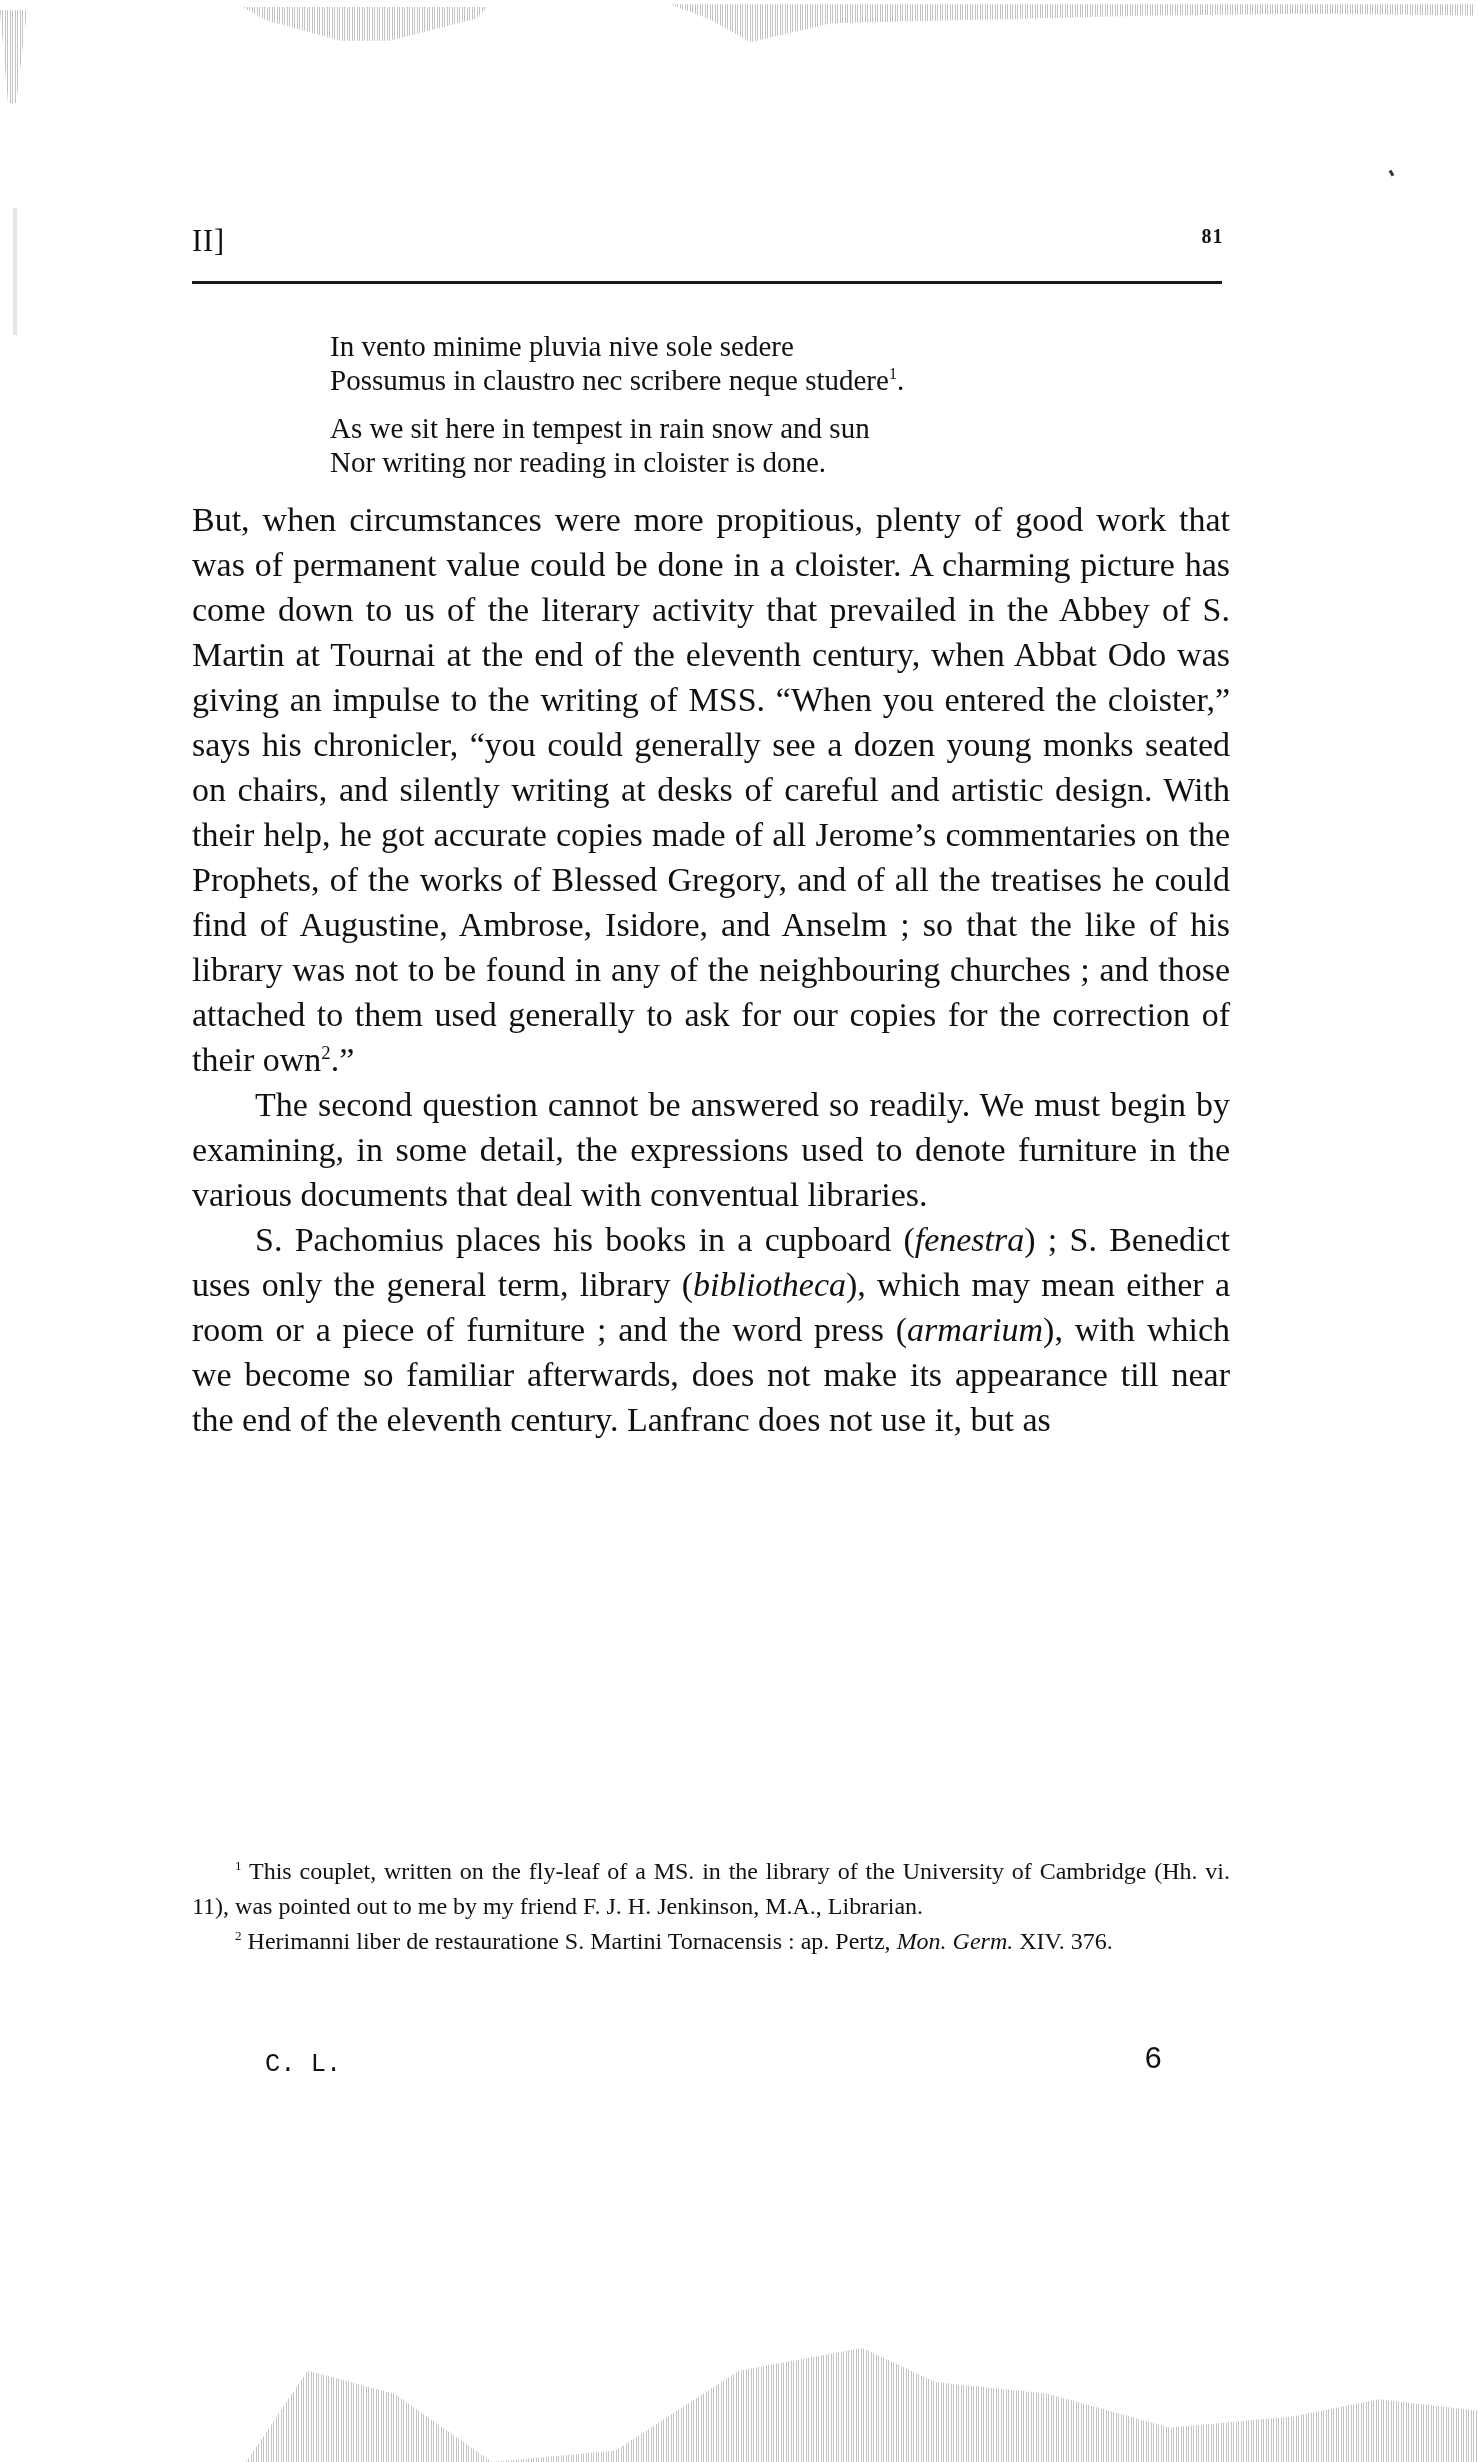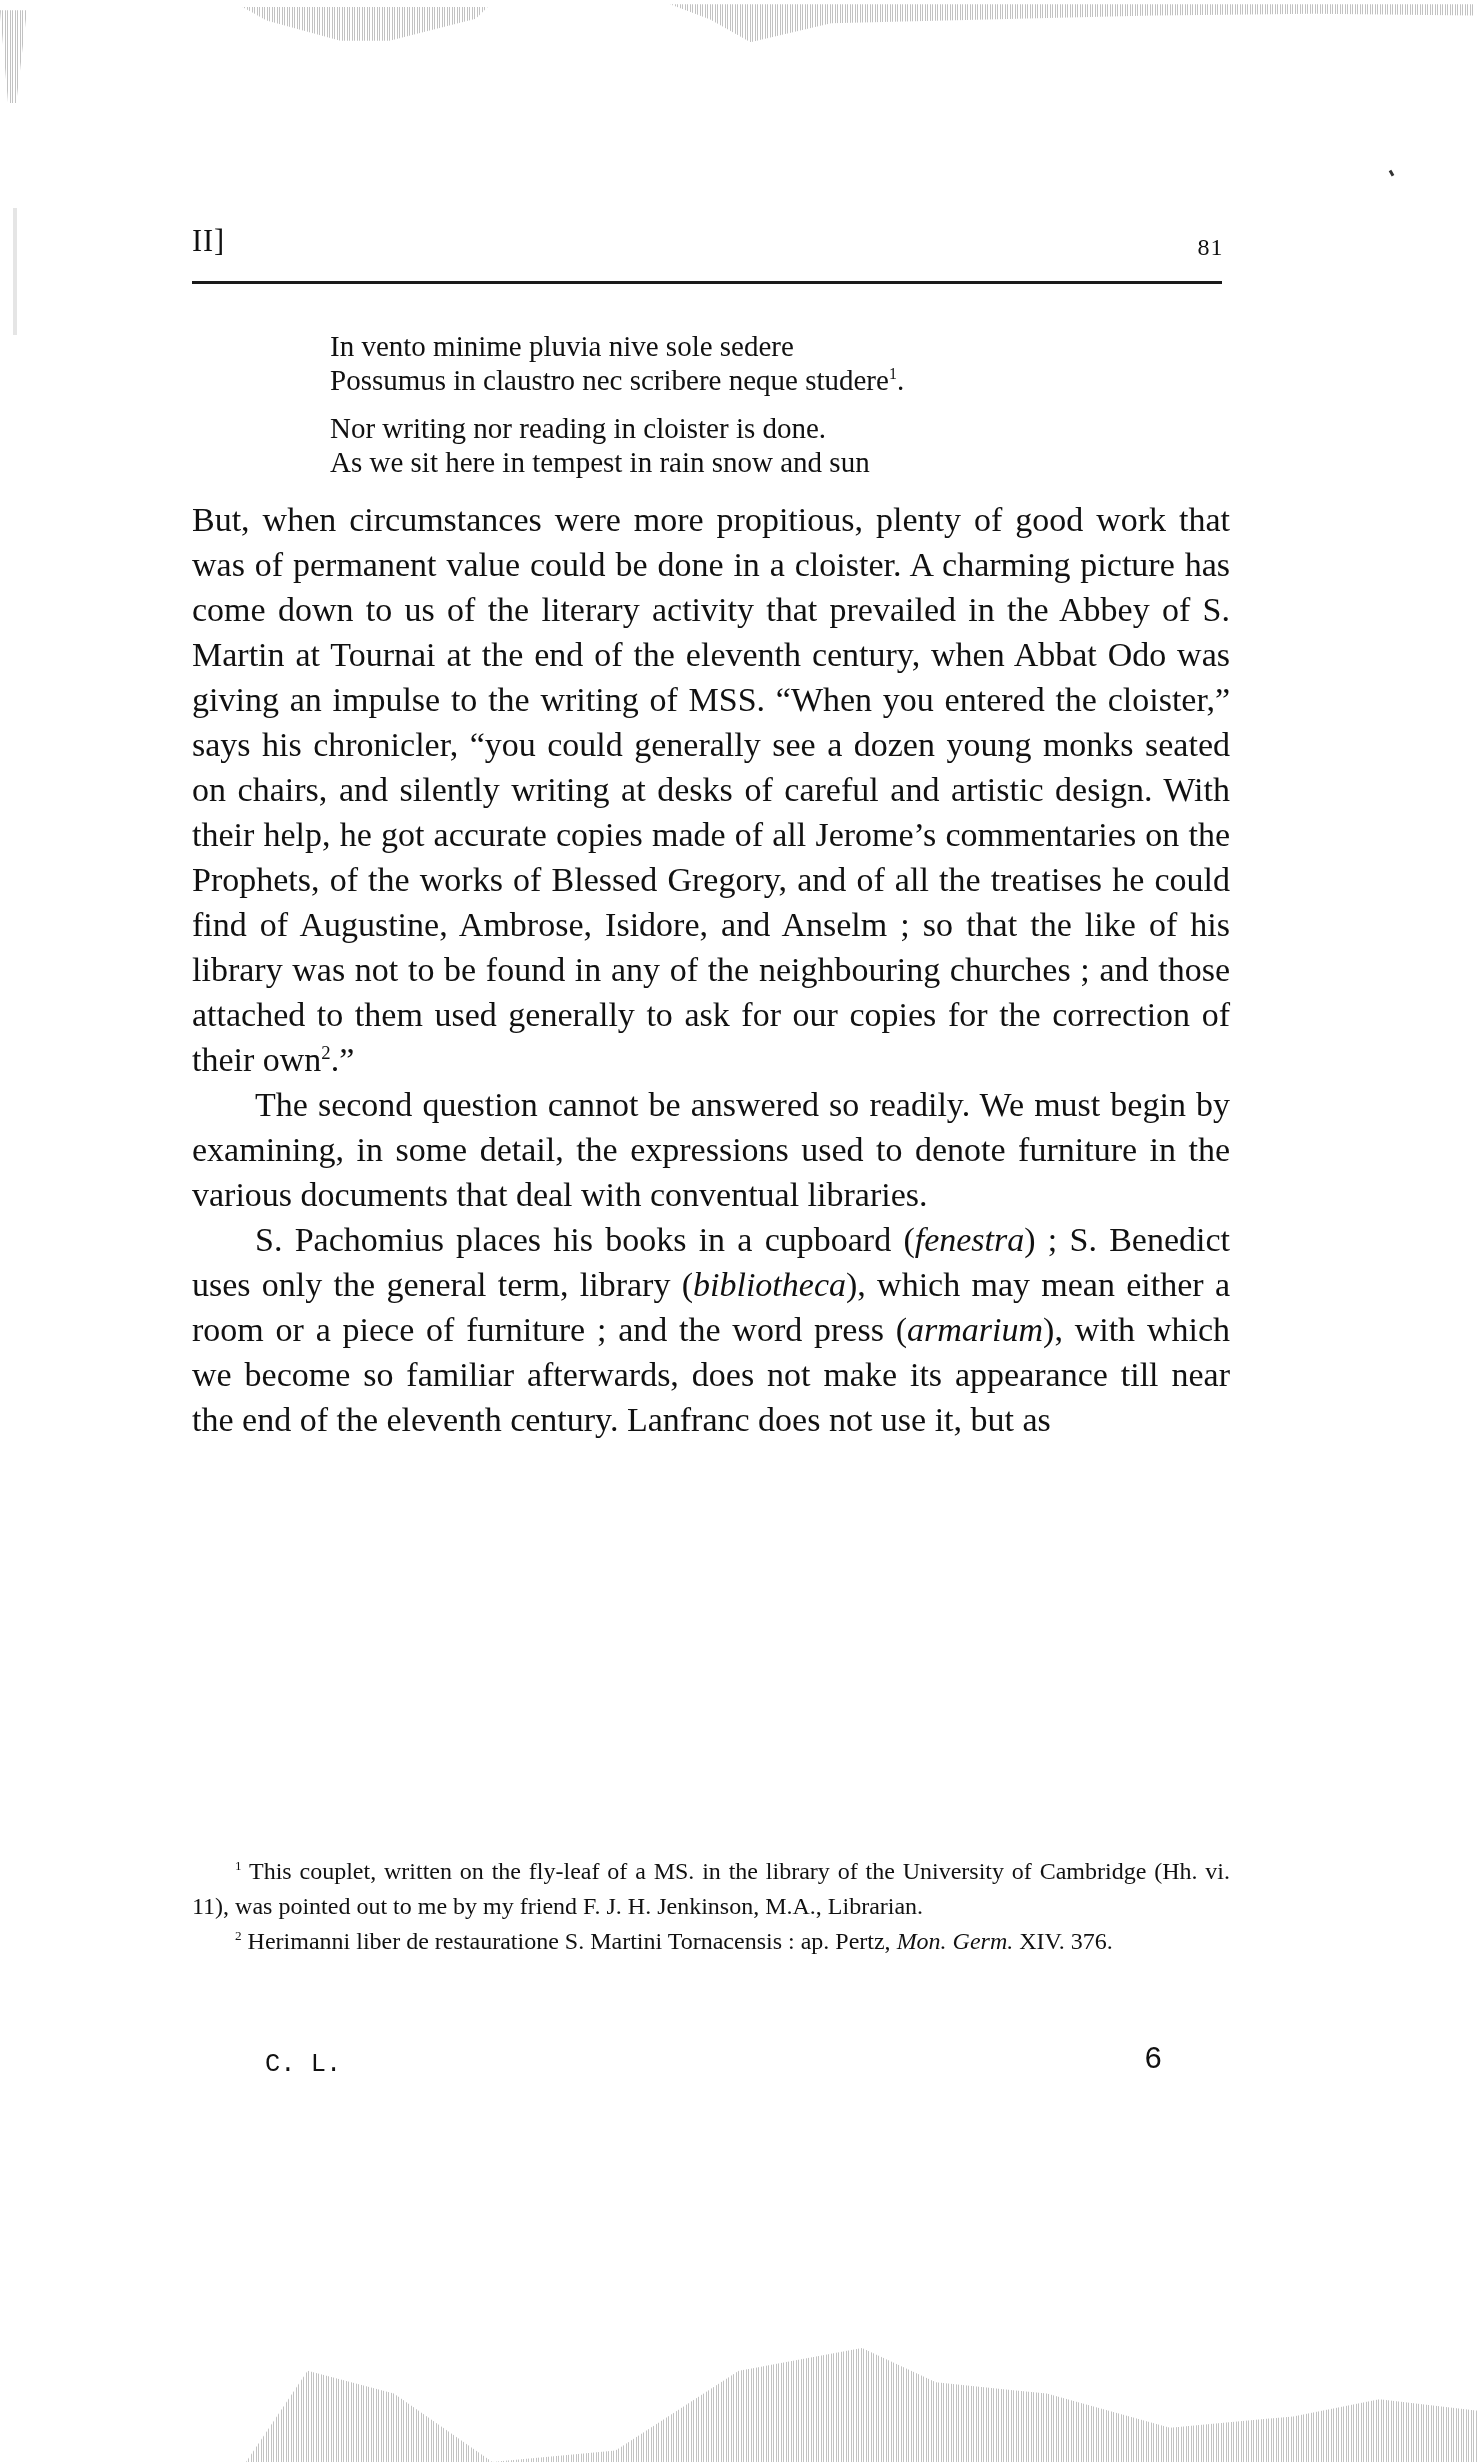--- a/index.html
+++ b/index.html
@@ -13,7 +13,7 @@
   .running-head { position: relative; height: 47px; font-size: 29px; letter-spacing: 0.8px; }
   .rh-left { position: absolute; left: 0; top: 6.8px; font-size: 30.5px; }
   .rh-title { position: absolute; left: 210px; top: 8.5px; letter-spacing: 1.7px; font-size: 26px; }
-  .rh-page { position: absolute; right: 6.8px; top: 17px; font-size: 24px; }
+  .rh-page { position: absolute; right: 6.8px; top: 8px; font-size: 20px; font-weight: bold; }
   .rule { position: absolute; left: 0; top: 64px; width: 1030px; height: 2.5px; background: #1a1a1a; }
   .body-text { position: absolute; left: 0; top: 92px; width: 1038px; font-size: 34px; line-height: 45px; text-align: justify; }
   .body-text p { margin: 0; }

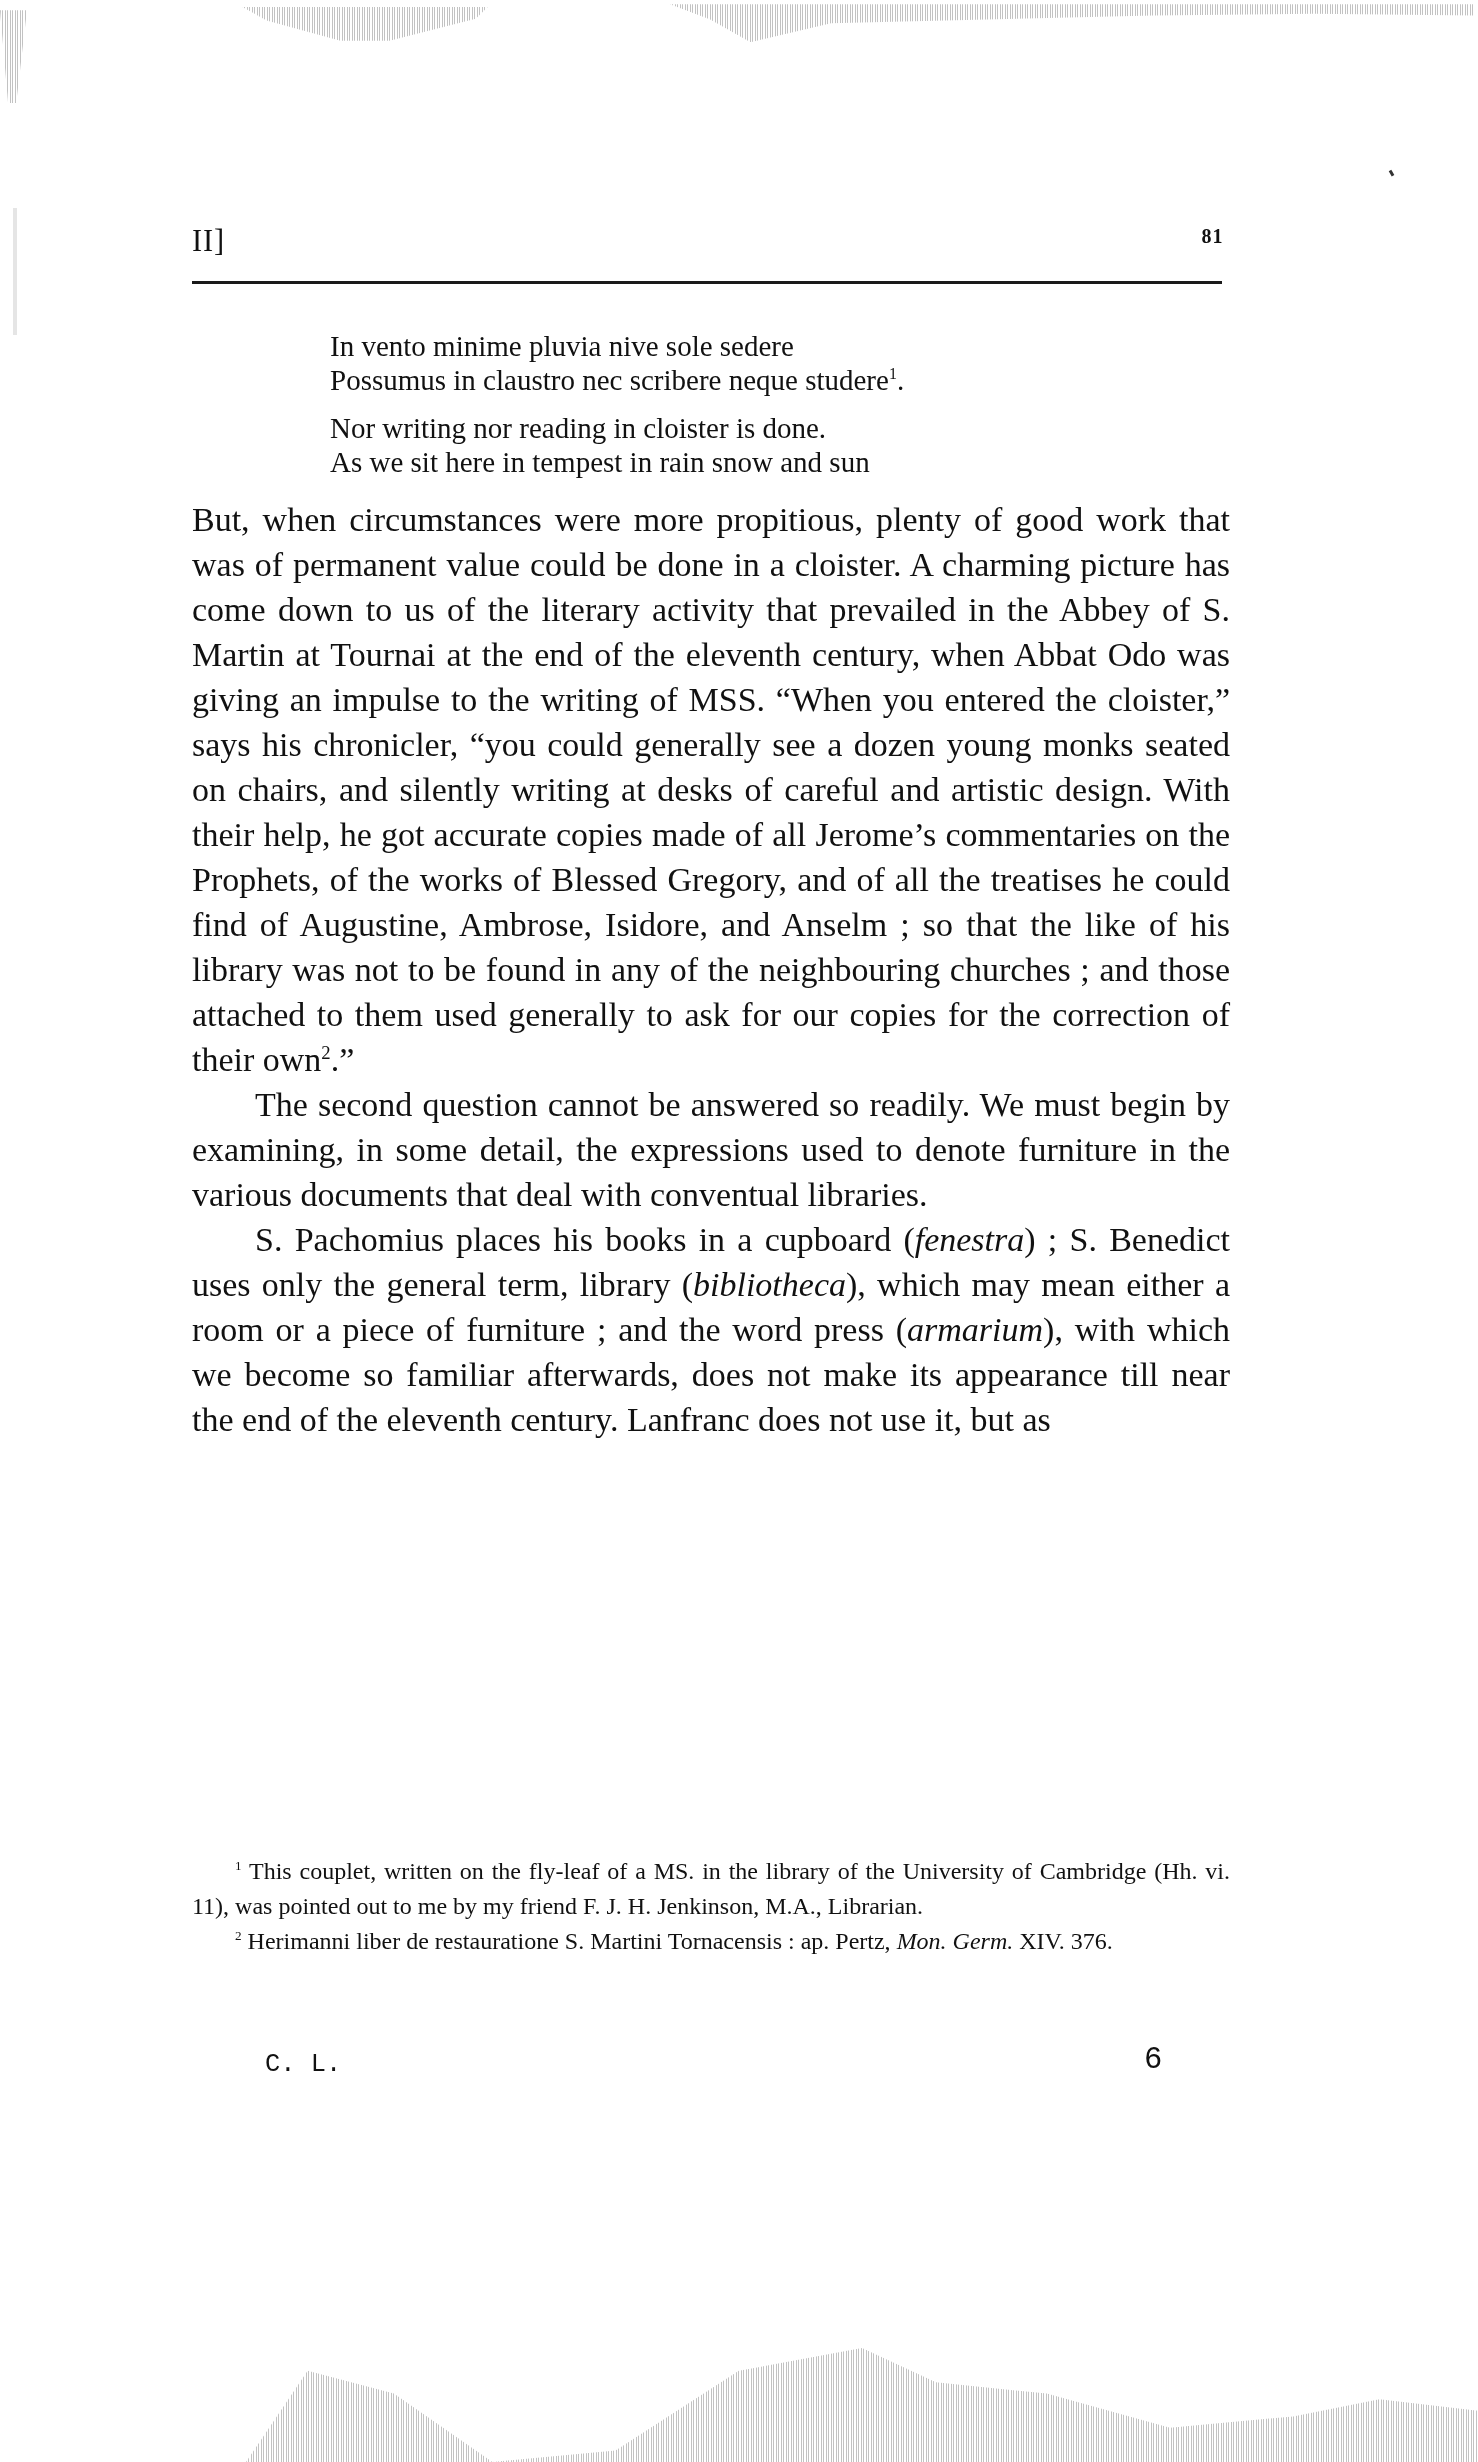--- a/index.html
+++ b/index.html
@@ -56,8 +56,8 @@
         <div class="line"><span>Possumus in claustro nec scribere neque studere</span><sup>1</sup><span>.</span></div>
       </div>
       <div class="stanza">
+        <div class="line">As we sit here in tempest in rain snow and sun</div>
         <div class="line">Nor writing nor reading in cloister is done.</div>
-        <div class="line">As we sit here in tempest in rain snow and sun</div>
       </div>
     </div>
 

